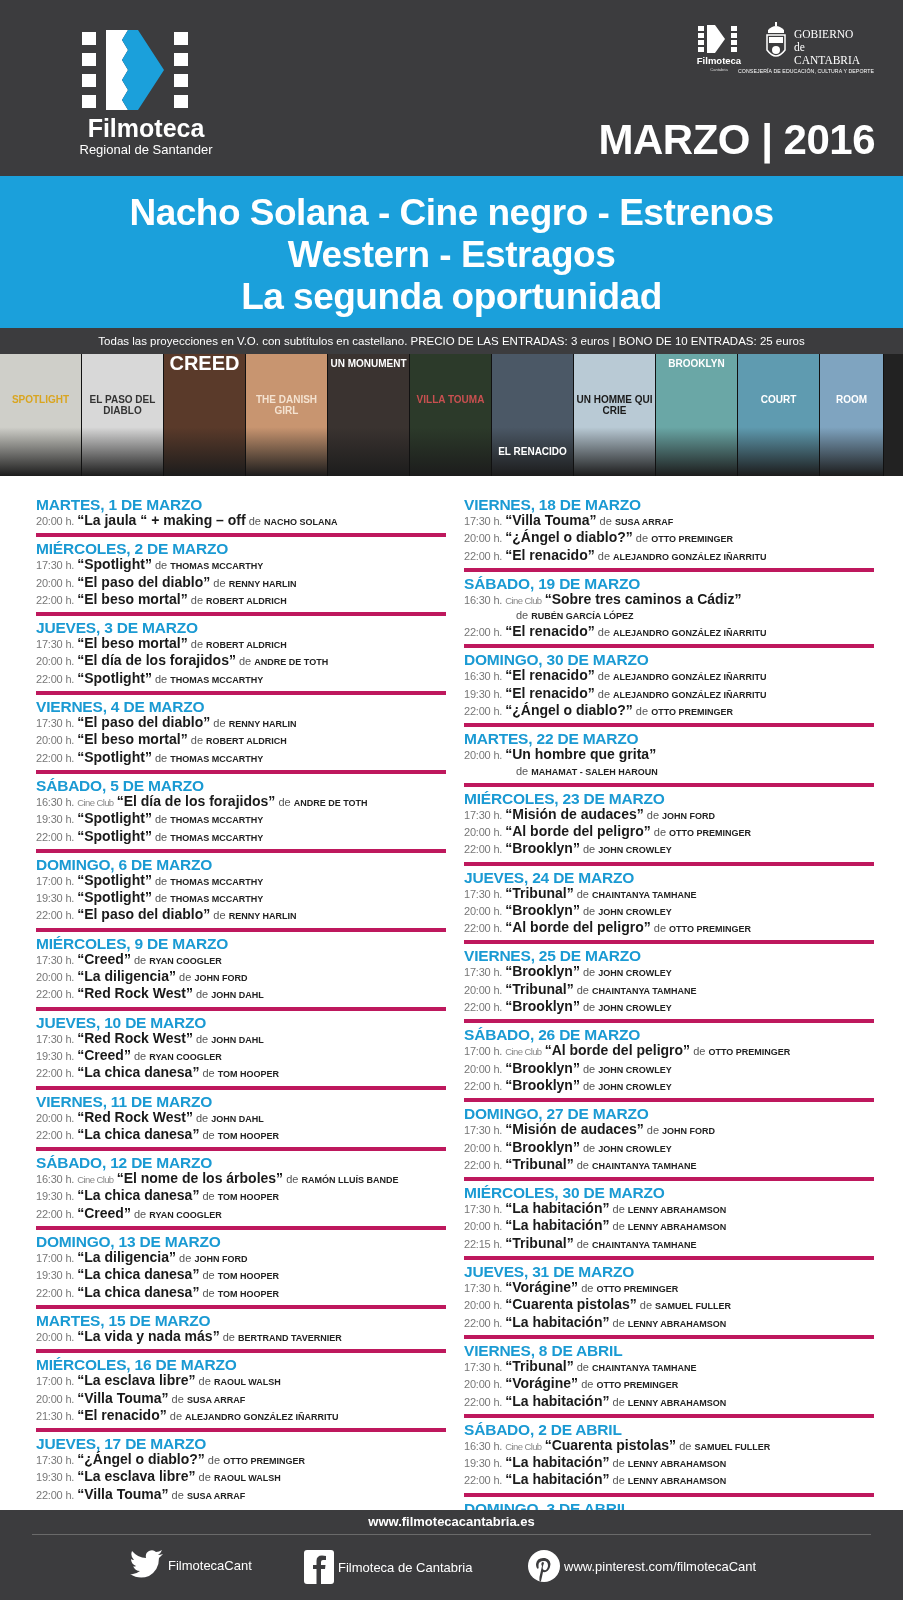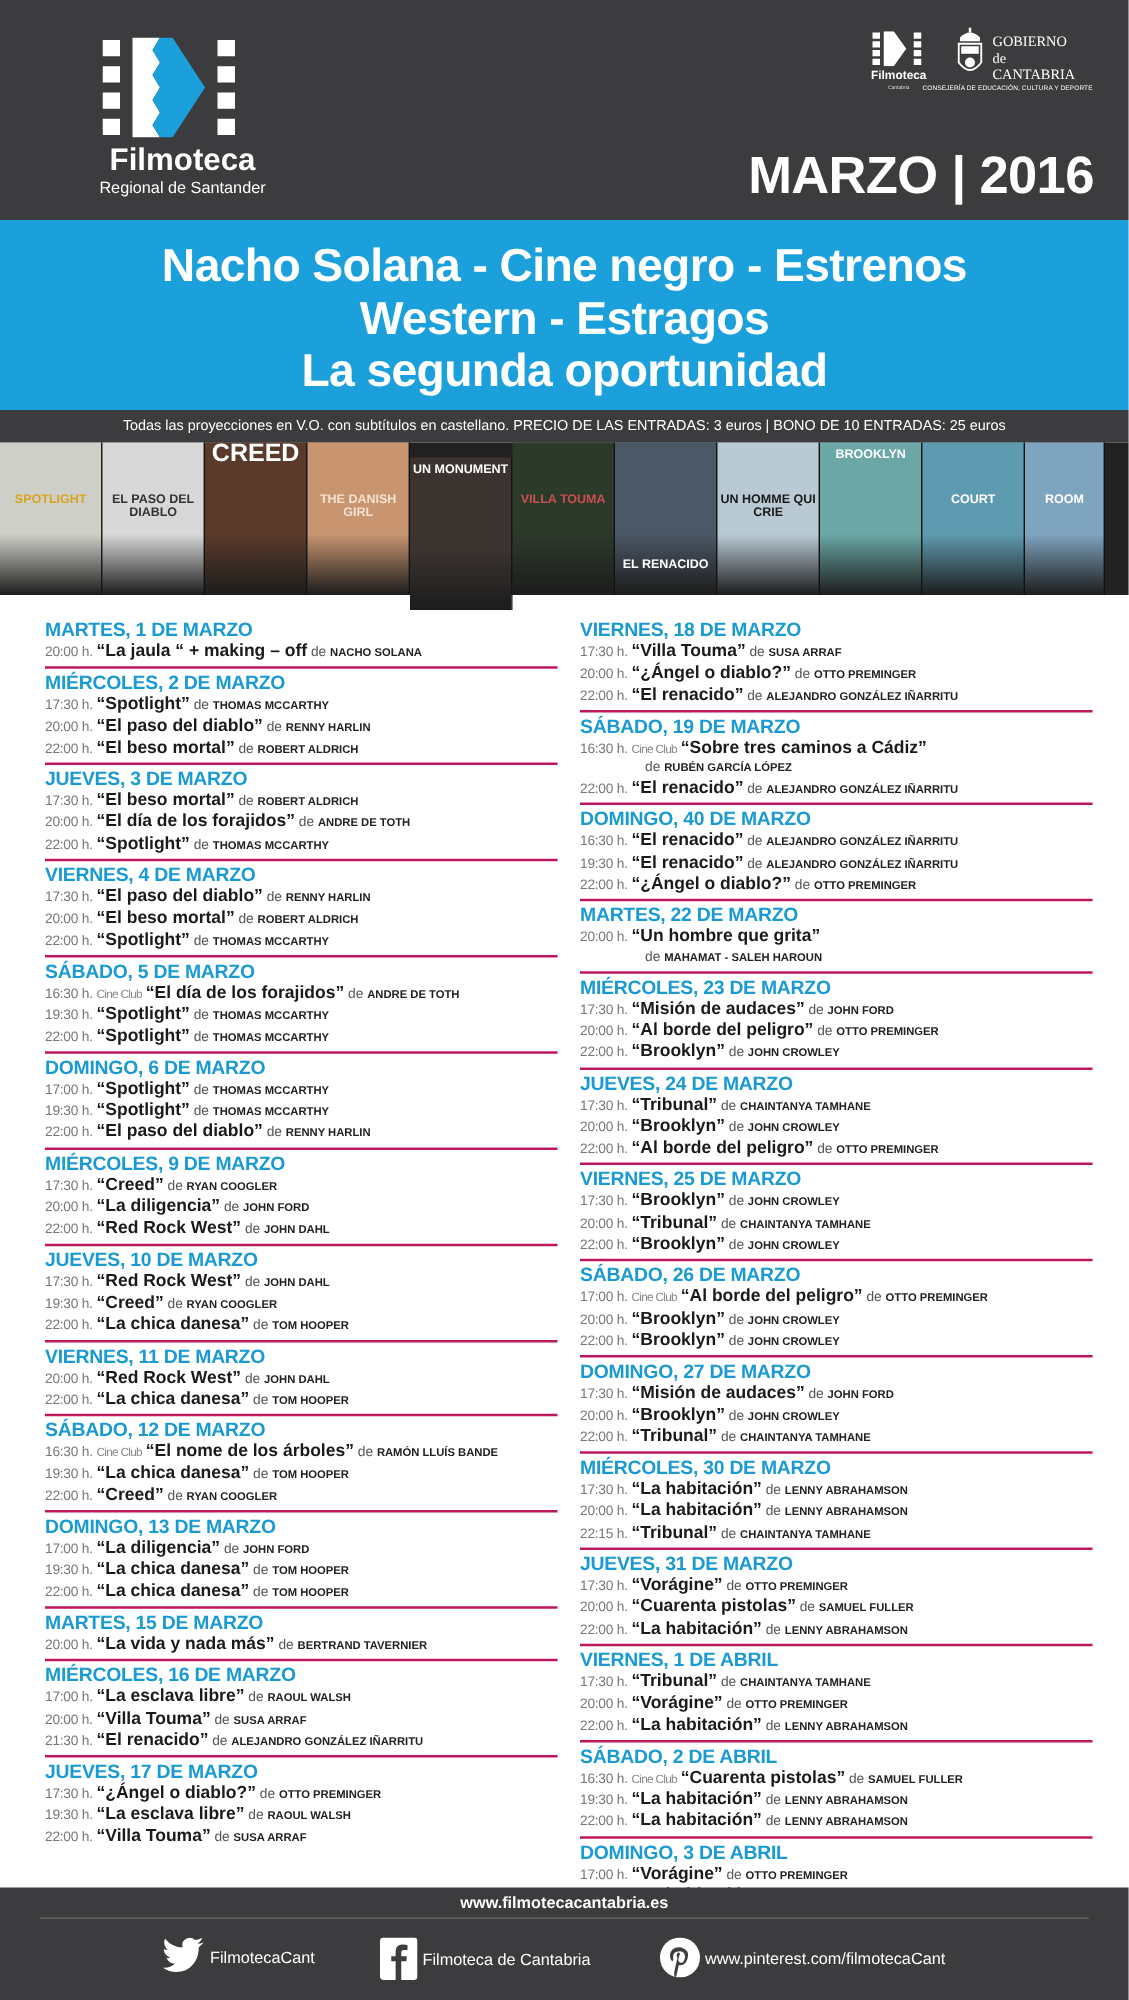--- a/index.html
+++ b/index.html
@@ -132,7 +132,7 @@
     <div class="poster" style="width: 82px; background: linear-gradient(rgb(200, 149, 112) 0%, rgb(200, 149, 112) 60%, rgb(28, 28, 28) 100%);">
       <div class="poster-label" style="color: rgb(244, 226, 208); top: 40px;">THE DANISH GIRL</div>
     </div>
-    <div class="poster" style="width: 82px; background: linear-gradient(rgb(58, 51, 48) 0%, rgb(58, 51, 48) 60%, rgb(28, 28, 28) 100%); margin-top: 12px;">
+    <div class="poster" style="width: 82px; background: linear-gradient(rgb(58, 51, 48) 0%, rgb(58, 51, 48) 60%, rgb(28, 28, 28) 100%);">
       <div class="poster-label" style="color: rgb(255, 255, 255); top: 4px;">UN MONUMENT</div>
     </div>
     <div class="poster" style="width: 82px; background: linear-gradient(rgb(44, 58, 42) 0%, rgb(44, 58, 42) 60%, rgb(28, 28, 28) 100%);">

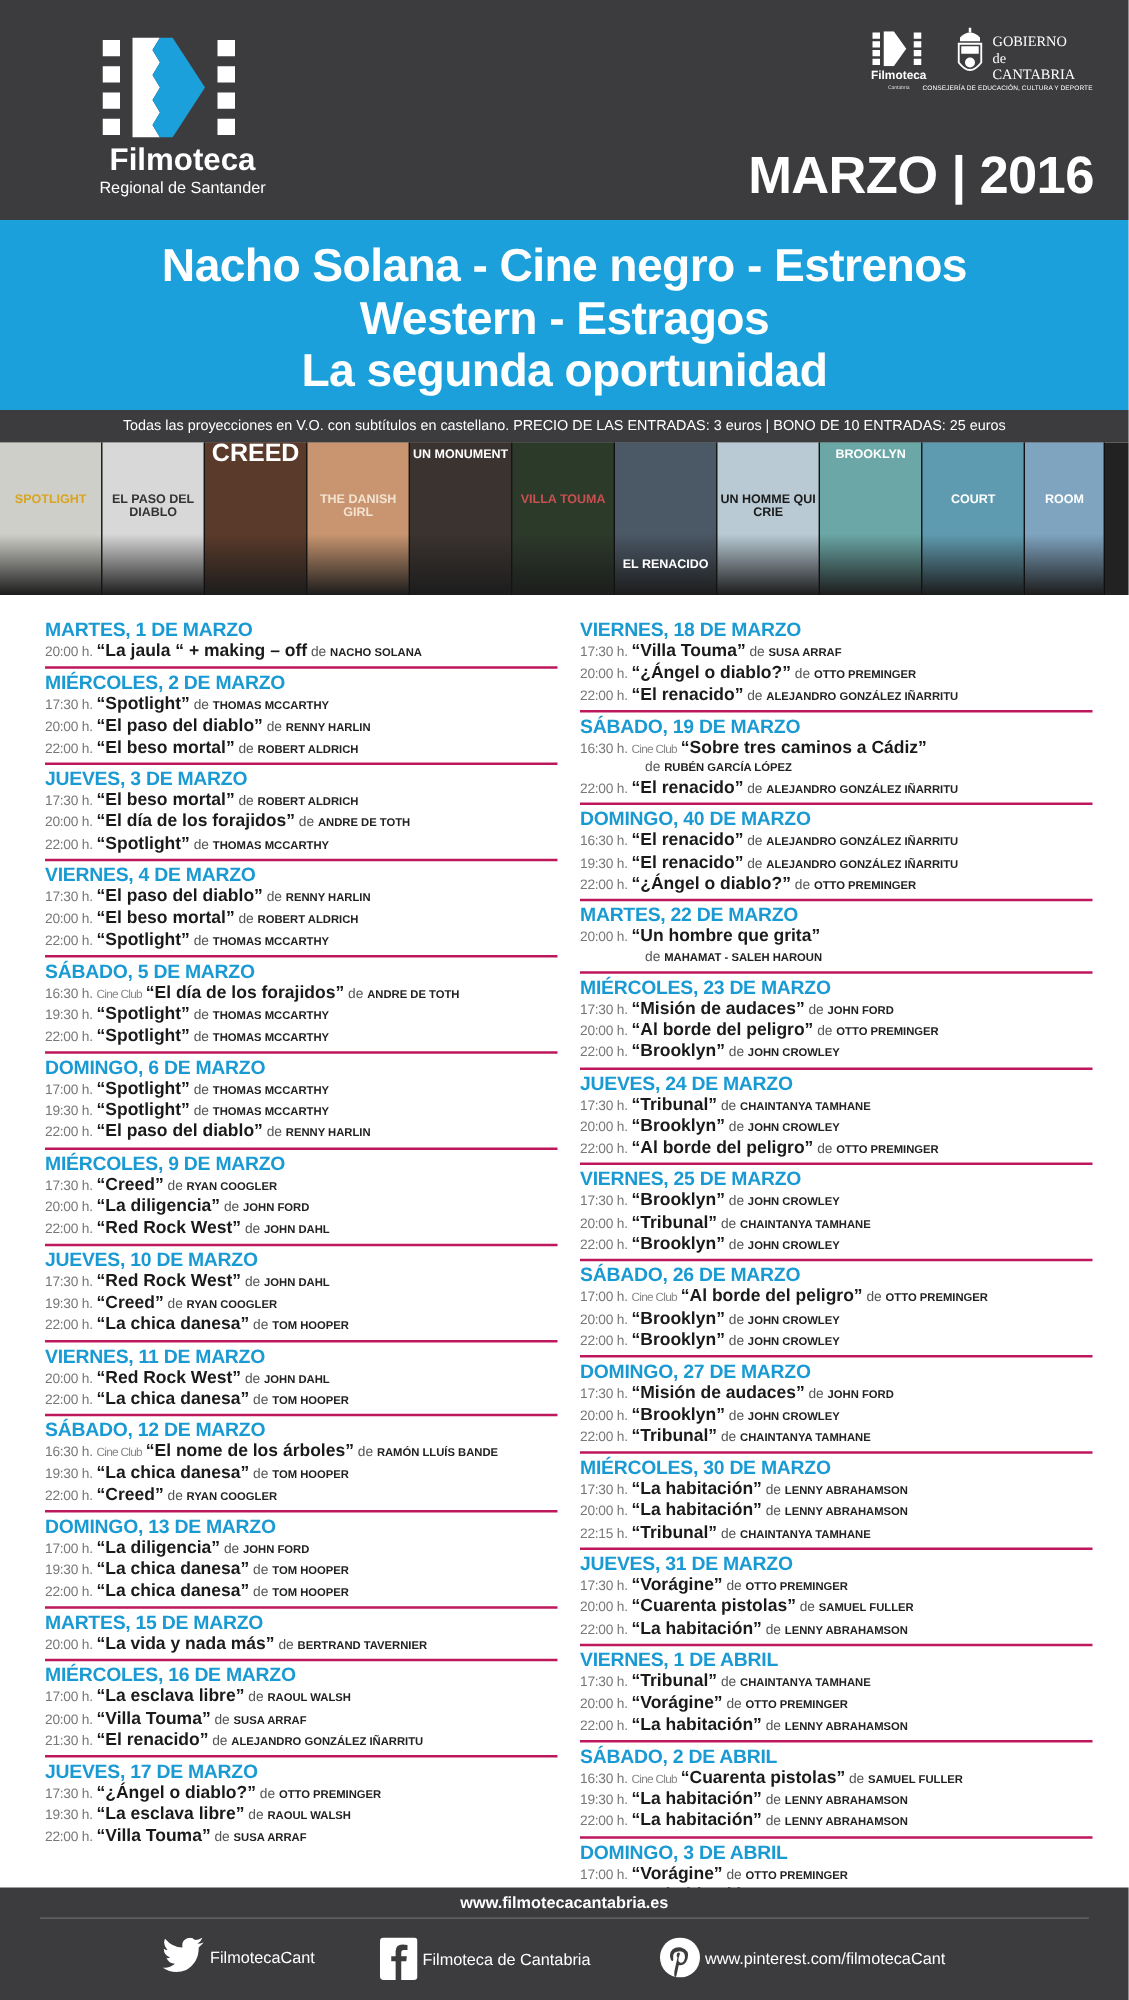--- a/index.html
+++ b/index.html
@@ -40,7 +40,7 @@
     .col { position: absolute; top: 496px; width: 410px; }
     .col.left { left: 36px; }
     .col.right { left: 464px; }
-    .day { border-bottom: 2px solid #be185d; padding-bottom: 3px; margin-bottom: 3px; }
+    .day { border-bottom: 4px solid #be185d; padding-bottom: 3px; margin-bottom: 3px; }
     .day:last-child { border-bottom: none; }
     .day-title { color: #1a9ad3; font-weight: bold; font-size: 15.5px; line-height: 17px; letter-spacing: -0.2px; }
     .show { font-size: 11px; line-height: 15.3px; white-space: nowrap; color: #222; }

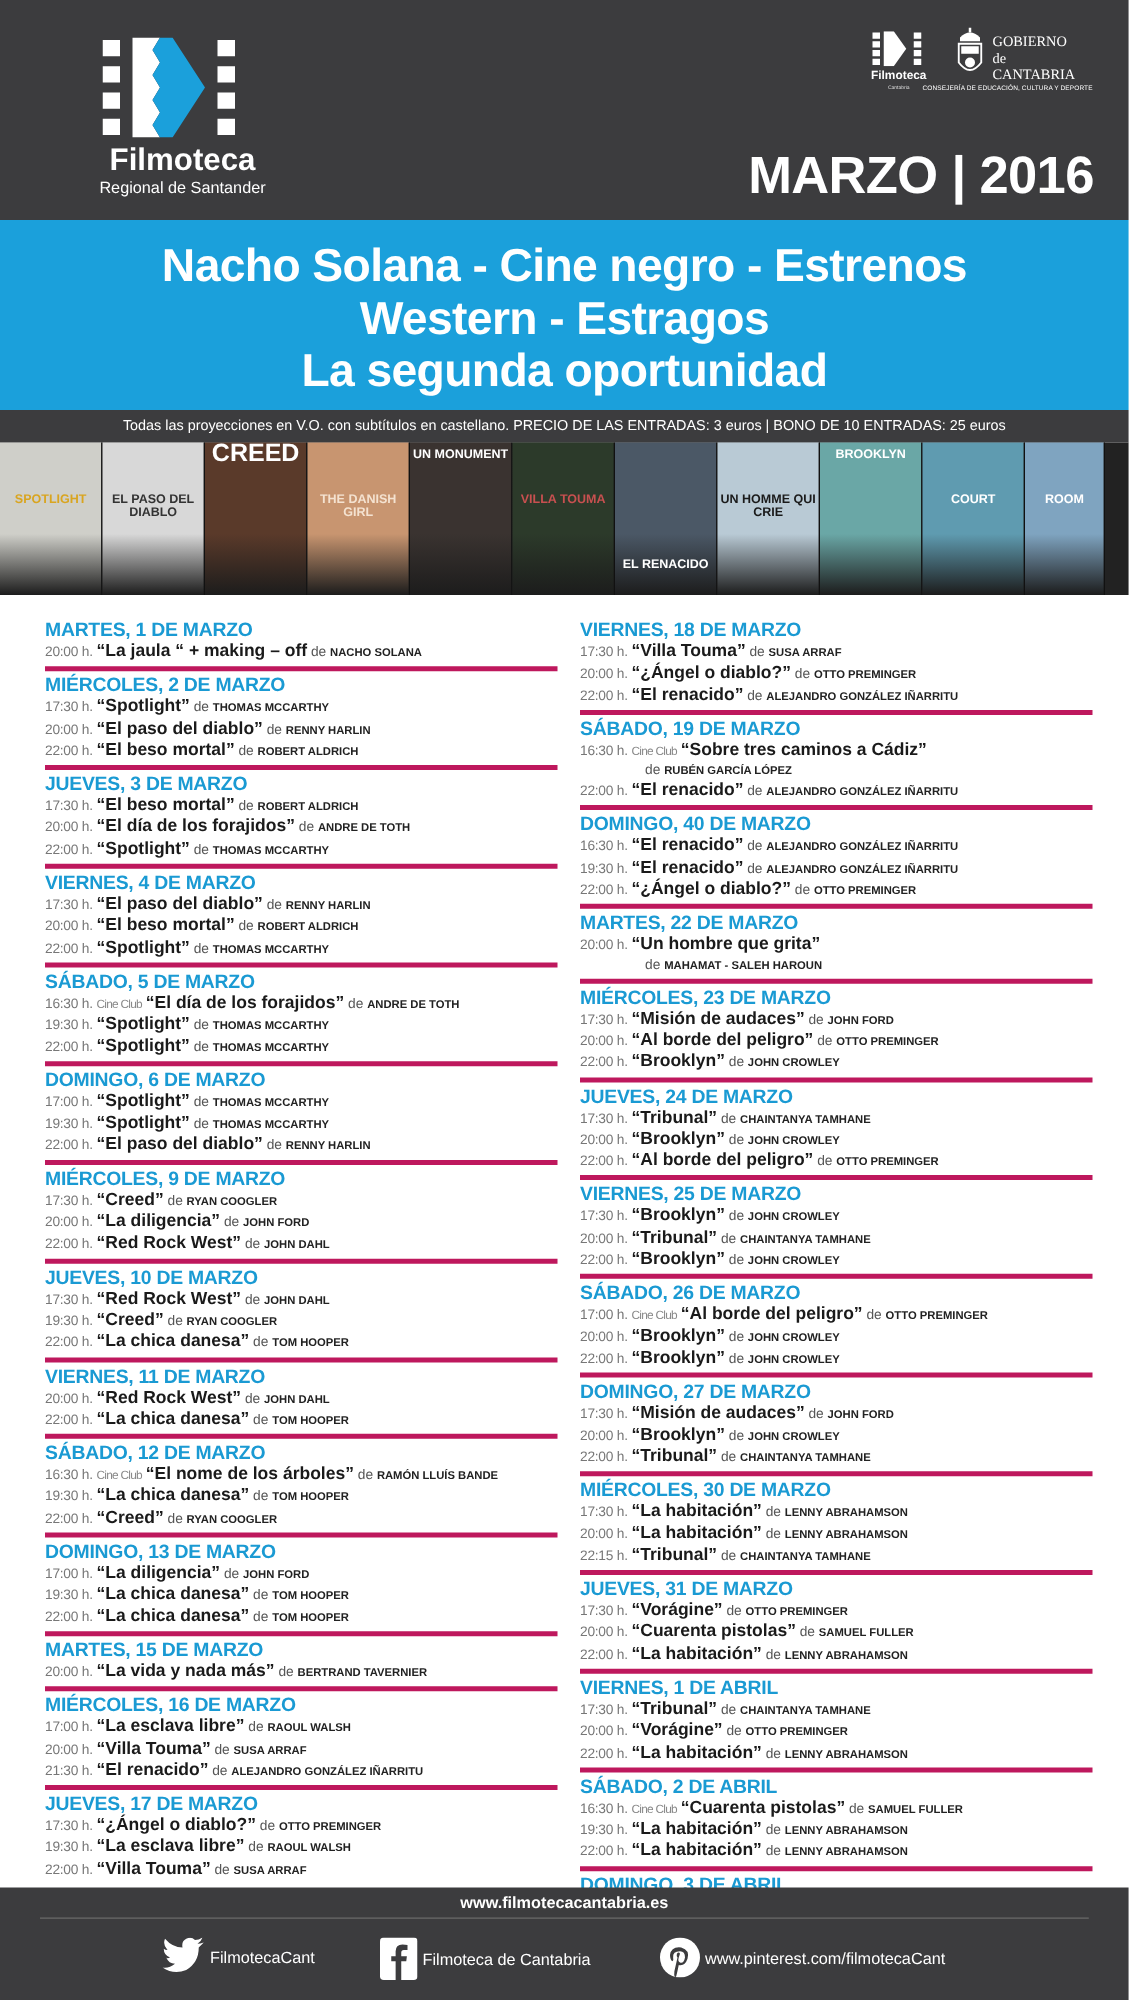--- a/index.html
+++ b/index.html
@@ -250,7 +250,7 @@
       <div class="show"><span class="time">22:00 h.</span> <span class="film">“El renacido”</span> <span class="de">de</span> <span class="dir">ALEJANDRO GONZÁLEZ IÑARRITU</span></div>
     </div>
     <div class="day">
-      <div class="day-title">DOMINGO, 40 DE MARZO</div>
+      <div class="day-title">DOMINGO, 30 DE MARZO</div>
       <div class="show"><span class="time">16:30 h.</span> <span class="film">“El renacido”</span> <span class="de">de</span> <span class="dir">ALEJANDRO GONZÁLEZ IÑARRITU</span></div>
       <div class="show"><span class="time">19:30 h.</span> <span class="film">“El renacido”</span> <span class="de">de</span> <span class="dir">ALEJANDRO GONZÁLEZ IÑARRITU</span></div>
       <div class="show"><span class="time">22:00 h.</span> <span class="film">“¿Ángel o diablo?”</span> <span class="de">de</span> <span class="dir">OTTO PREMINGER</span></div>

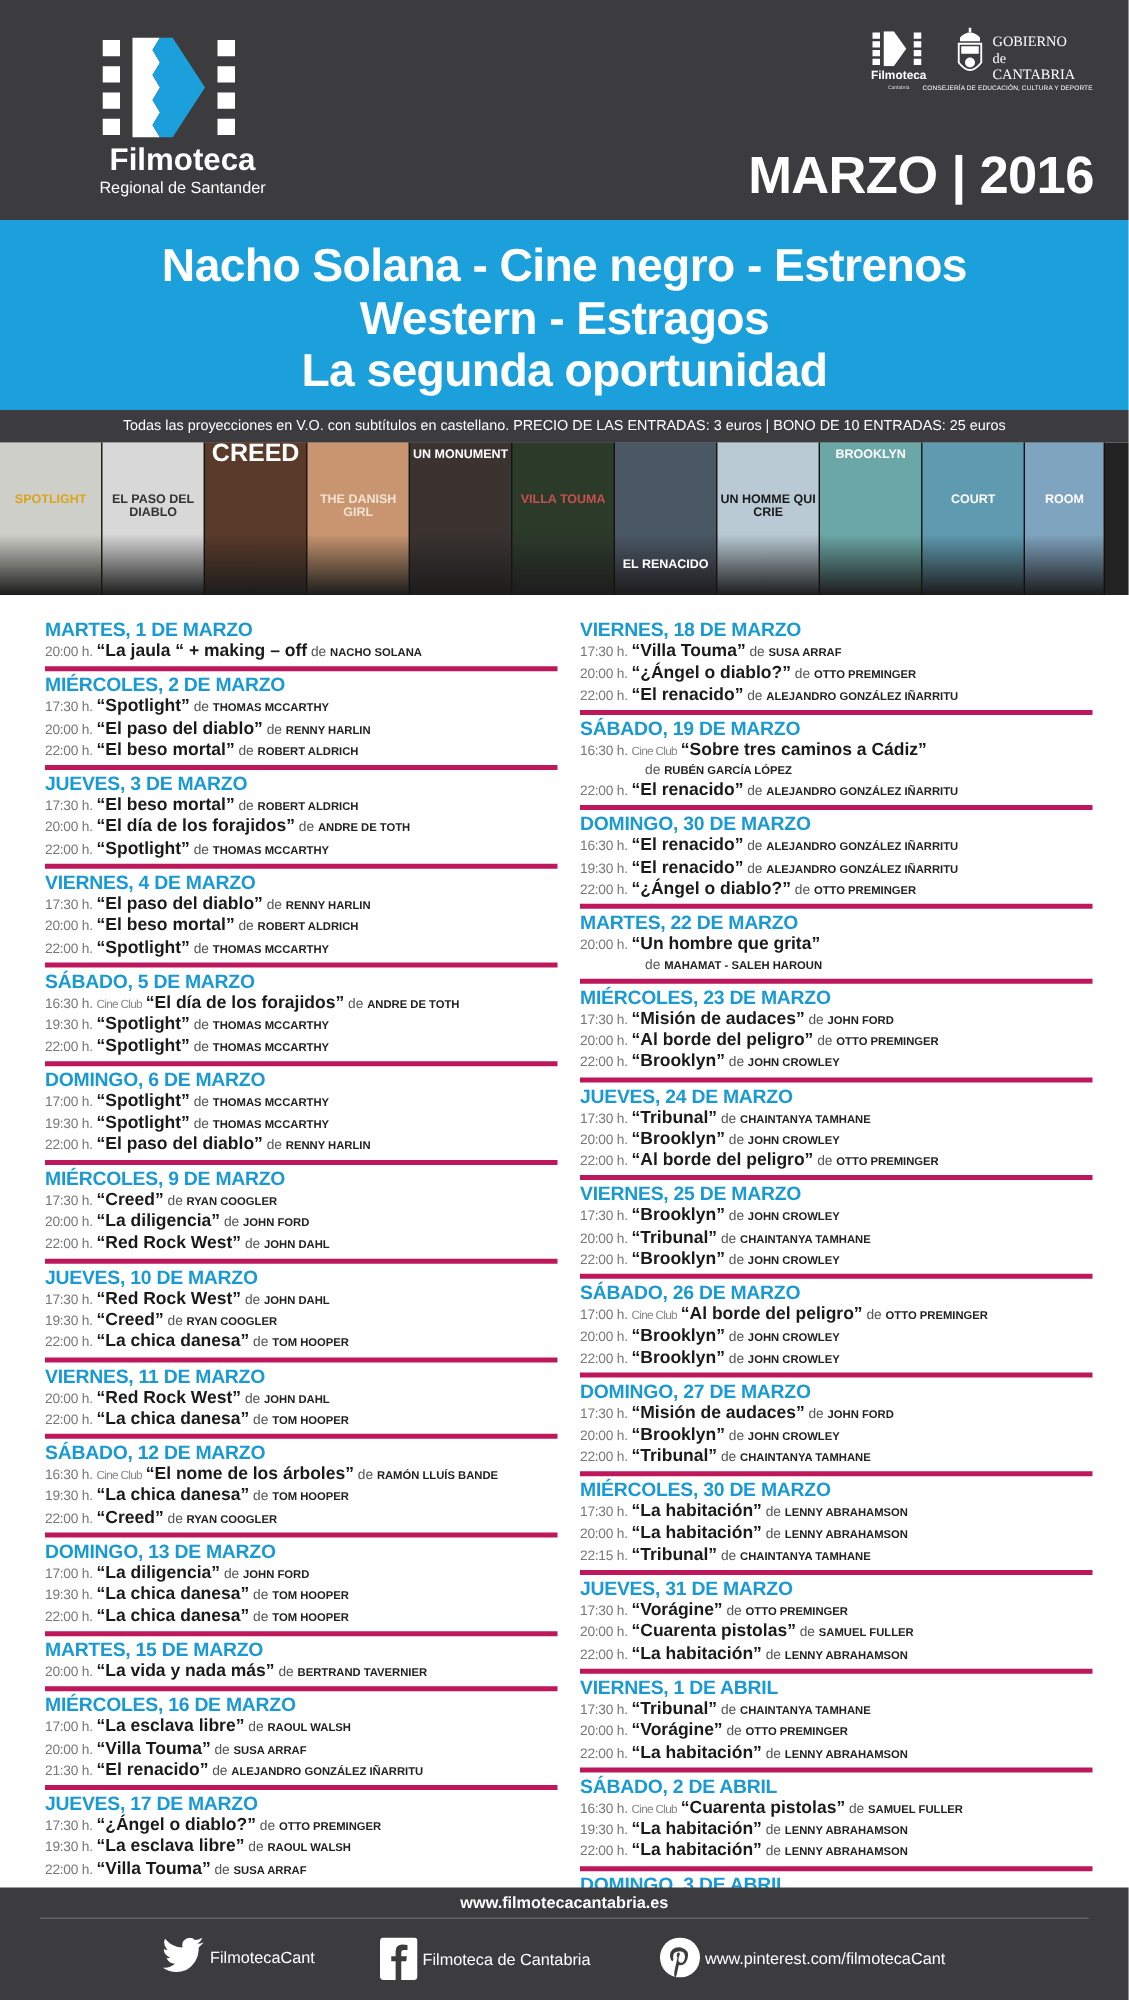--- a/index.html
+++ b/index.html
@@ -303,7 +303,7 @@
       <div class="show"><span class="time">22:00 h.</span> <span class="film">“La habitación”</span> <span class="de">de</span> <span class="dir">LENNY ABRAHAMSON</span></div>
     </div>
     <div class="day">
-      <div class="day-title">VIERNES, 1 DE ABRIL</div>
+      <div class="day-title">VIERNES, 8 DE ABRIL</div>
       <div class="show"><span class="time">17:30 h.</span> <span class="film">“Tribunal”</span> <span class="de">de</span> <span class="dir">CHAINTANYA TAMHANE</span></div>
       <div class="show"><span class="time">20:00 h.</span> <span class="film">“Vorágine”</span> <span class="de">de</span> <span class="dir">OTTO PREMINGER</span></div>
       <div class="show"><span class="time">22:00 h.</span> <span class="film">“La habitación”</span> <span class="de">de</span> <span class="dir">LENNY ABRAHAMSON</span></div>

